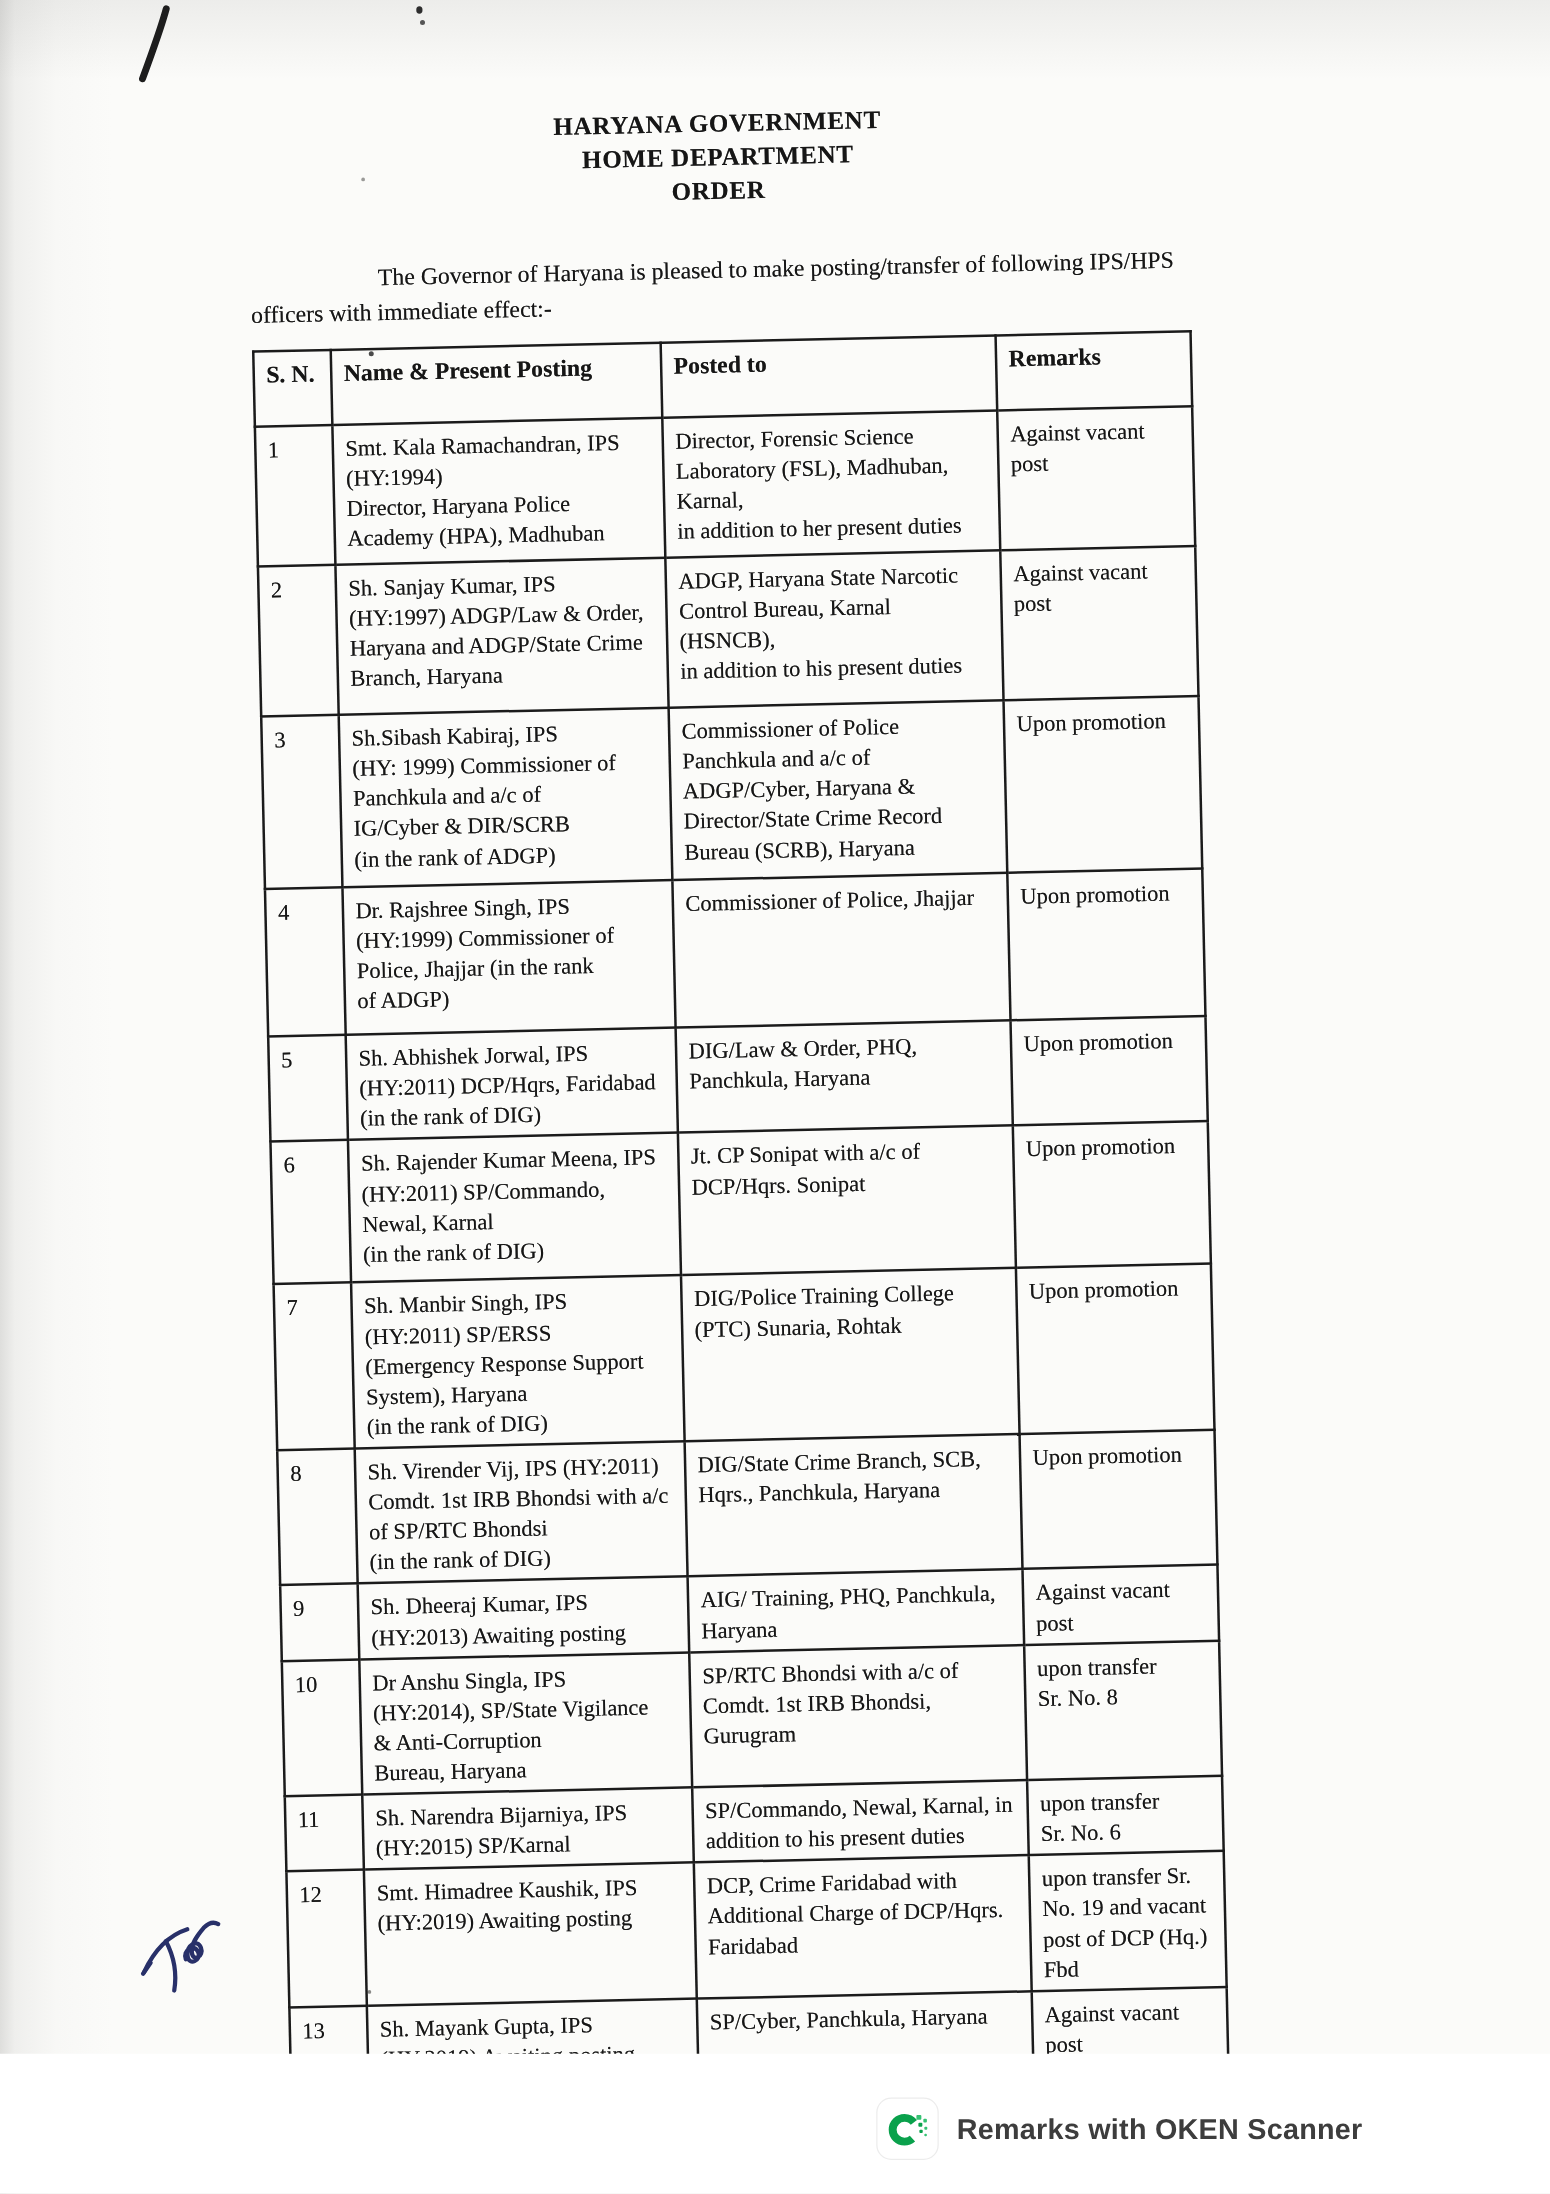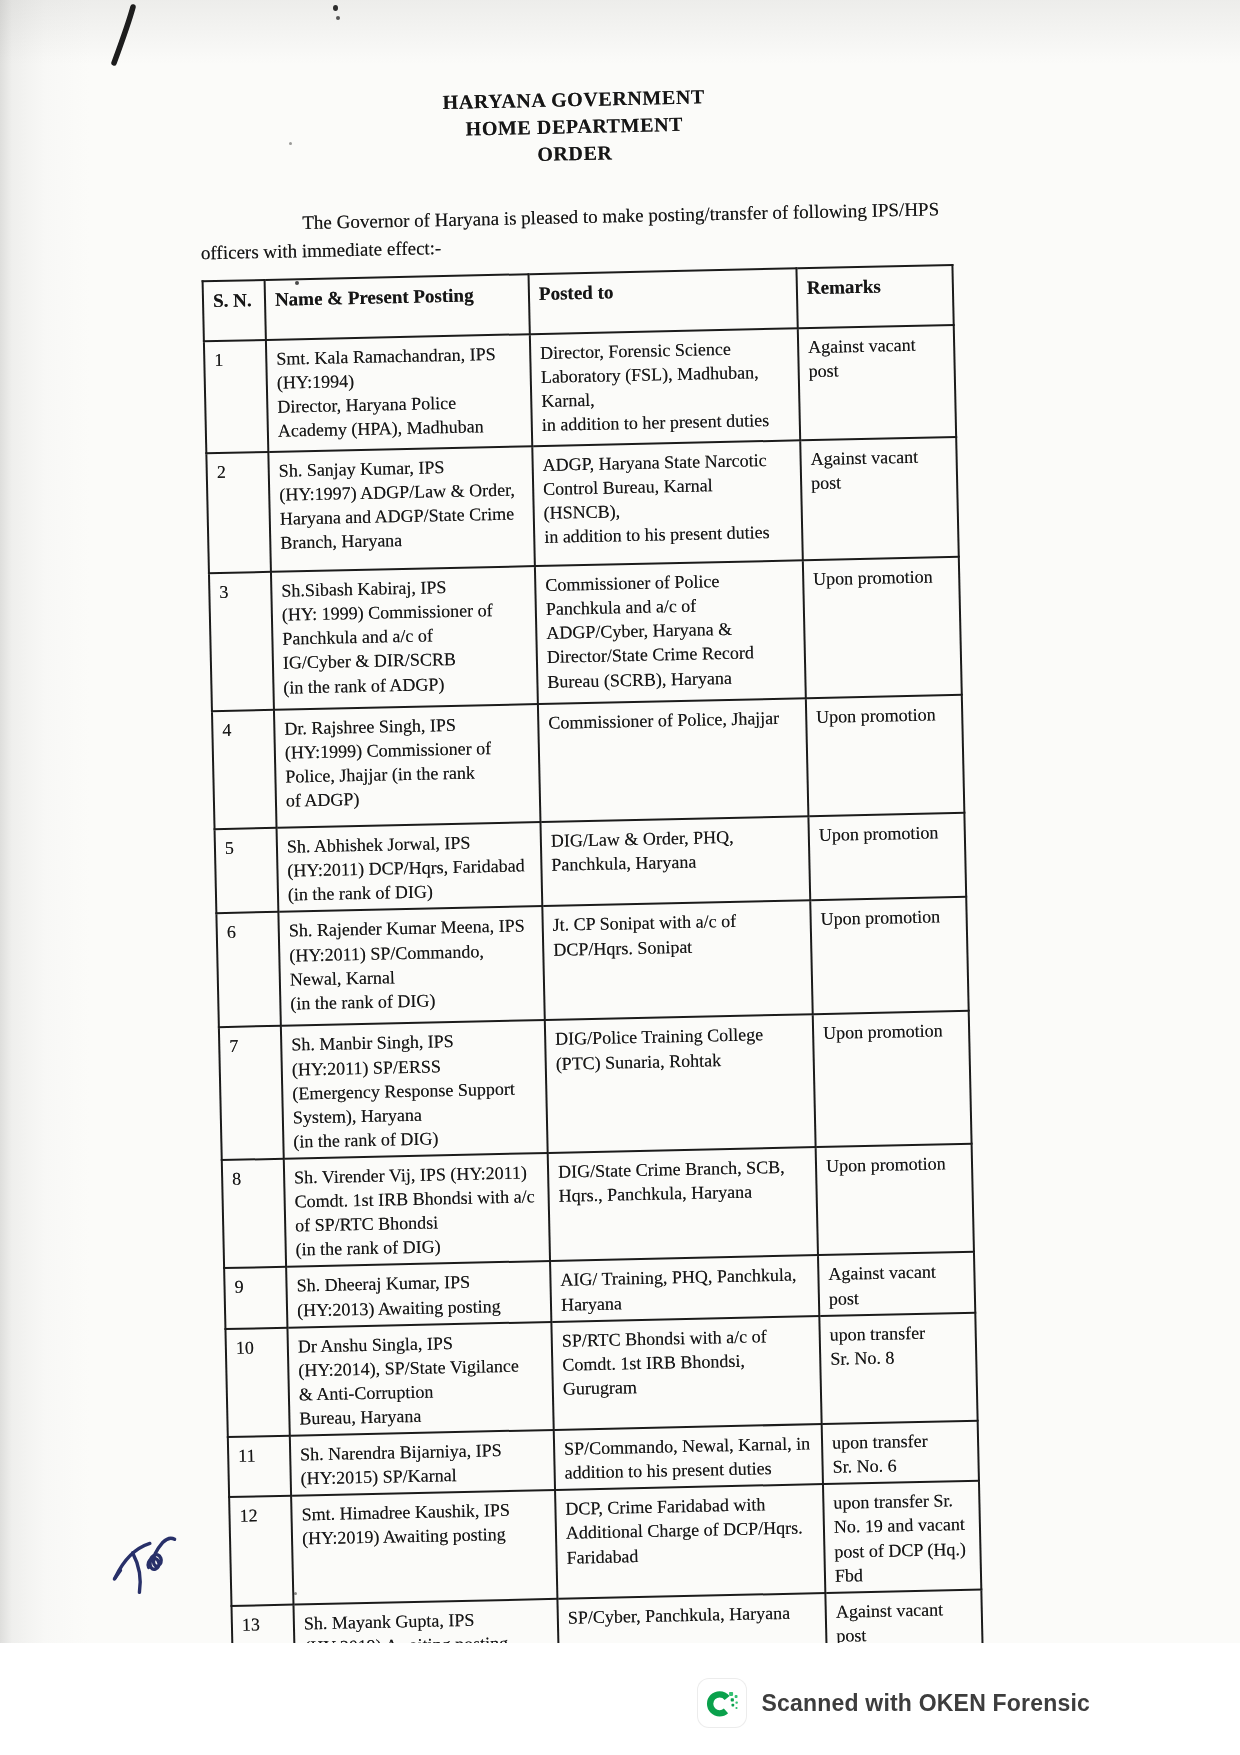--- a/index.html
+++ b/index.html
@@ -294,7 +294,7 @@
           </g>
         </svg>
       </div>
-      <span class="oken-text">Scanned with OKEN Forensic</span>
+      <span class="oken-text">Remarks with OKEN Scanner</span>
     </div>
   </div>
 </div>

